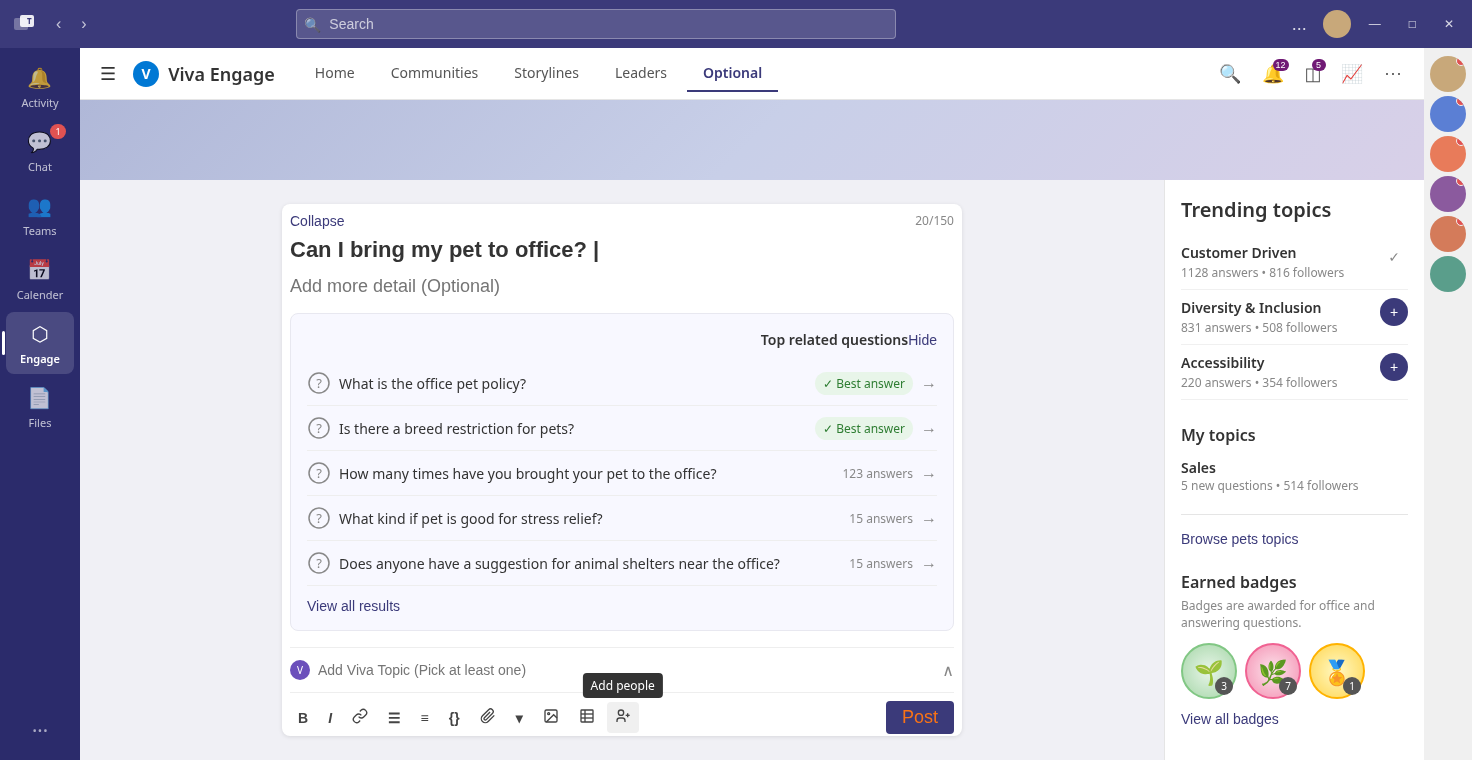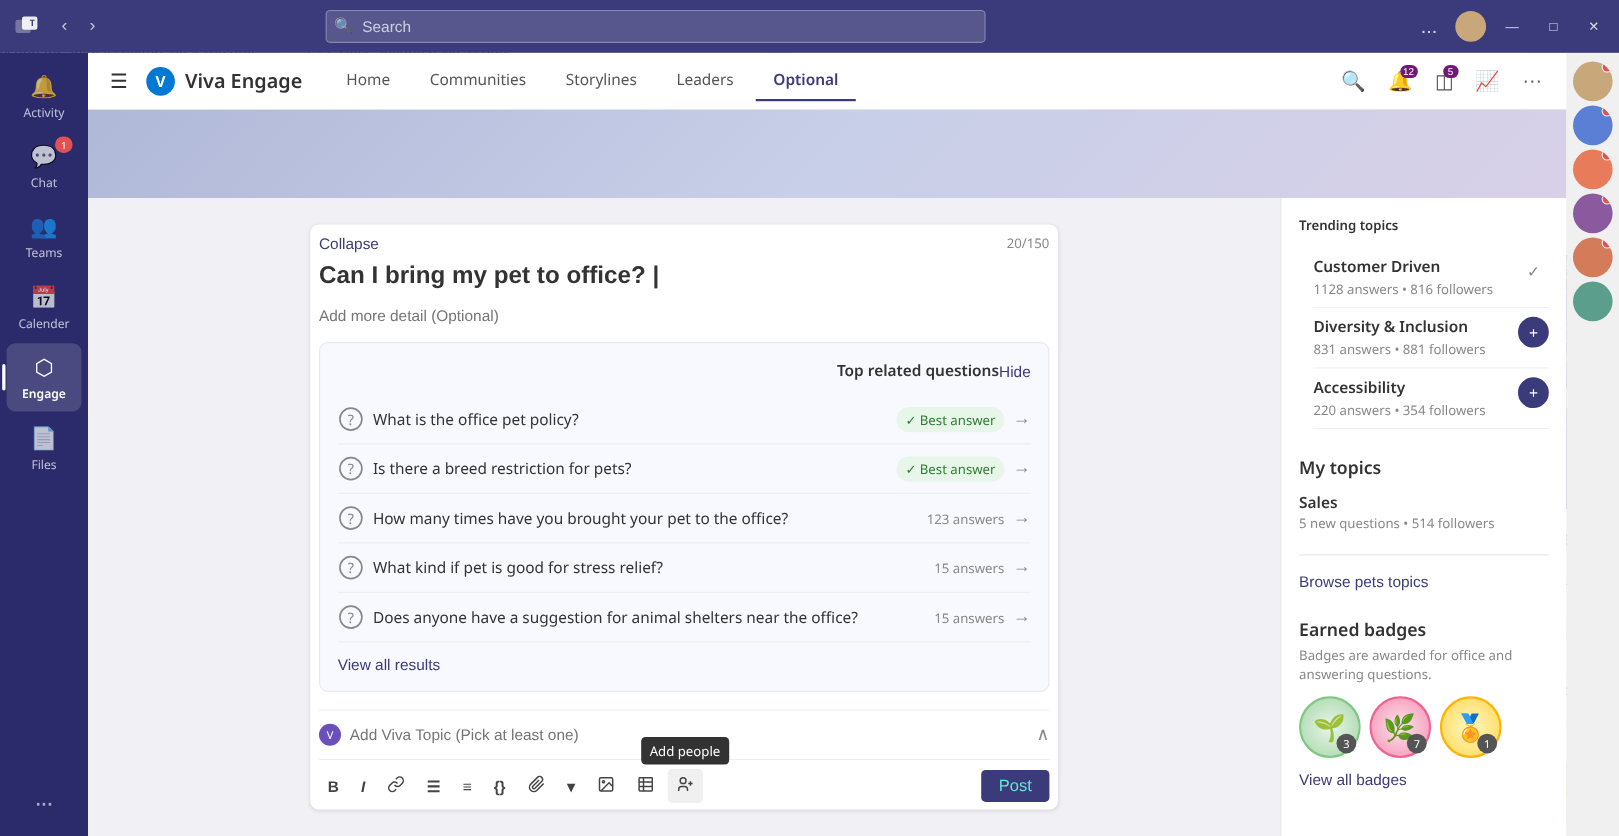--- a/index.html
+++ b/index.html
@@ -129,7 +129,7 @@
     
     .right-panel { width: 260px; background: white; border-left: 1px solid #e5e5e5; overflow-y: auto; padding: 16px; flex-shrink: 0; }
     .panel-section { margin-bottom: 24px; }
-    .panel-section-title { font-size: 12px; font-weight: 600; color: #333; margin-bottom: 12px; }
+    .panel-section-title { font-size: 20px; font-weight: 600; color: #333; margin-bottom: 12px; }
     .topic-row { padding: 8px 0; border-bottom: 1px solid #f0f0f0; display: flex; align-items: flex-start; justify-content: space-between; margin-left: 13px; }
     .topic-name { font-size: 14px; font-weight: 600; color: #333; margin-bottom: 2px; }
     .topic-meta { font-size: 12px; color: #888; }

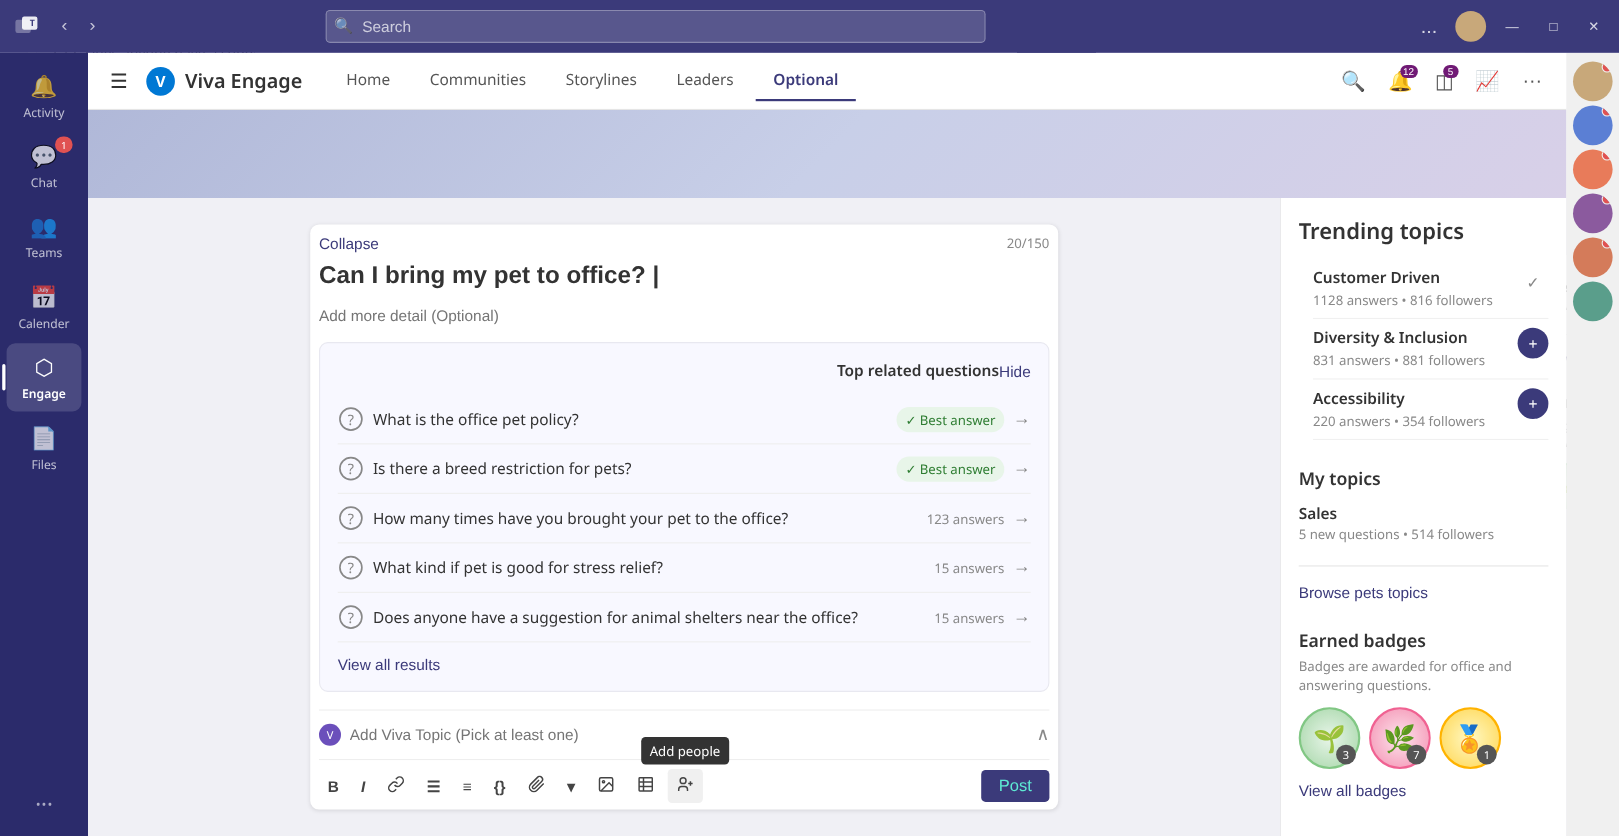--- a/index.html
+++ b/index.html
@@ -130,7 +130,7 @@
     .right-panel { width: 260px; background: white; border-left: 1px solid #e5e5e5; overflow-y: auto; padding: 16px; flex-shrink: 0; }
     .panel-section { margin-bottom: 24px; }
     .panel-section-title { font-size: 20px; font-weight: 600; color: #333; margin-bottom: 12px; }
-    .topic-row { padding: 8px 0; border-bottom: 1px solid #f0f0f0; display: flex; align-items: flex-start; justify-content: space-between; margin-left: 13px; }
+    .topic-row { padding: 8px 0; border-bottom: 1px solid #f0f0f0; display: flex; align-items: flex-start; justify-content: space-between; }
     .topic-name { font-size: 14px; font-weight: 600; color: #333; margin-bottom: 2px; }
     .topic-meta { font-size: 12px; color: #888; }
     .topic-action { width: 28px; height: 28px; border-radius: 50%; border: none; cursor: pointer; display: flex; align-items: center; justify-content: center; font-size: 14px; flex-shrink: 0; }

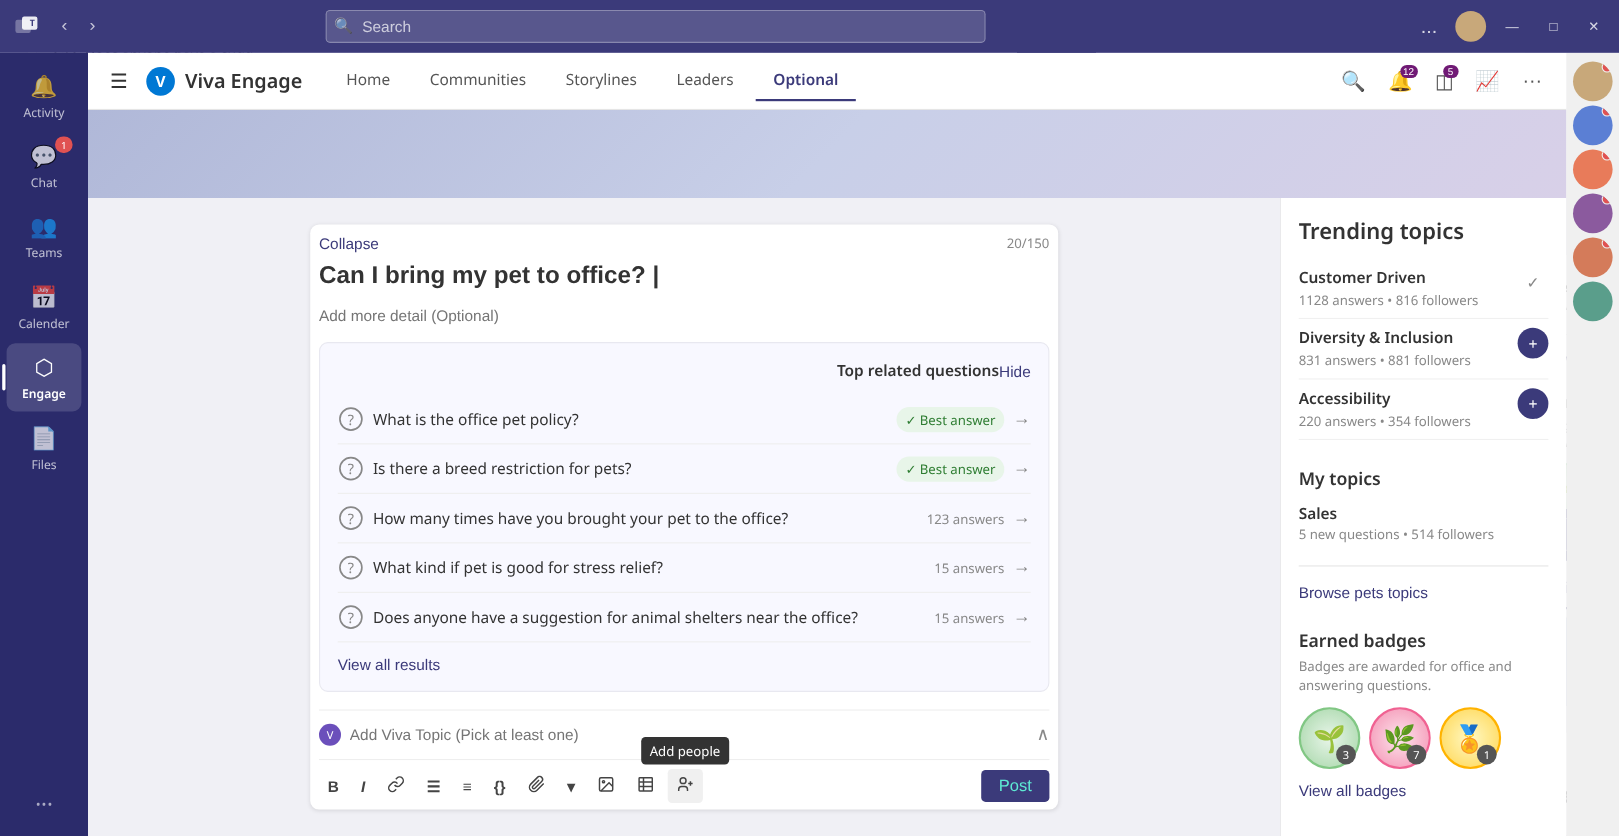--- a/index.html
+++ b/index.html
@@ -95,7 +95,7 @@
     .collapse-btn { color: #3b3a7a; background: none; border: none; cursor: pointer; font-size: 14px; }
     .char-count { font-size: 12px; color: #888; text-align: right; }
     .question-input { width: 100%; font-size: 22px; font-weight: 600; color: #333; border: none; outline: none; margin-bottom: 12px; }
-    .detail-input { width: 100%; color: #7f1d1d; font-size: 14px; border: none; outline: none; margin-bottom: 16px; }
+    .detail-input { width: 100%; color: #7f1d1d; font-size: 18px; border: none; outline: none; margin-bottom: 16px; }
 
     
     .related-box { background: #f8f8ff; border: 1px solid #e8e8f0; border-radius: 8px; padding: 16px; }

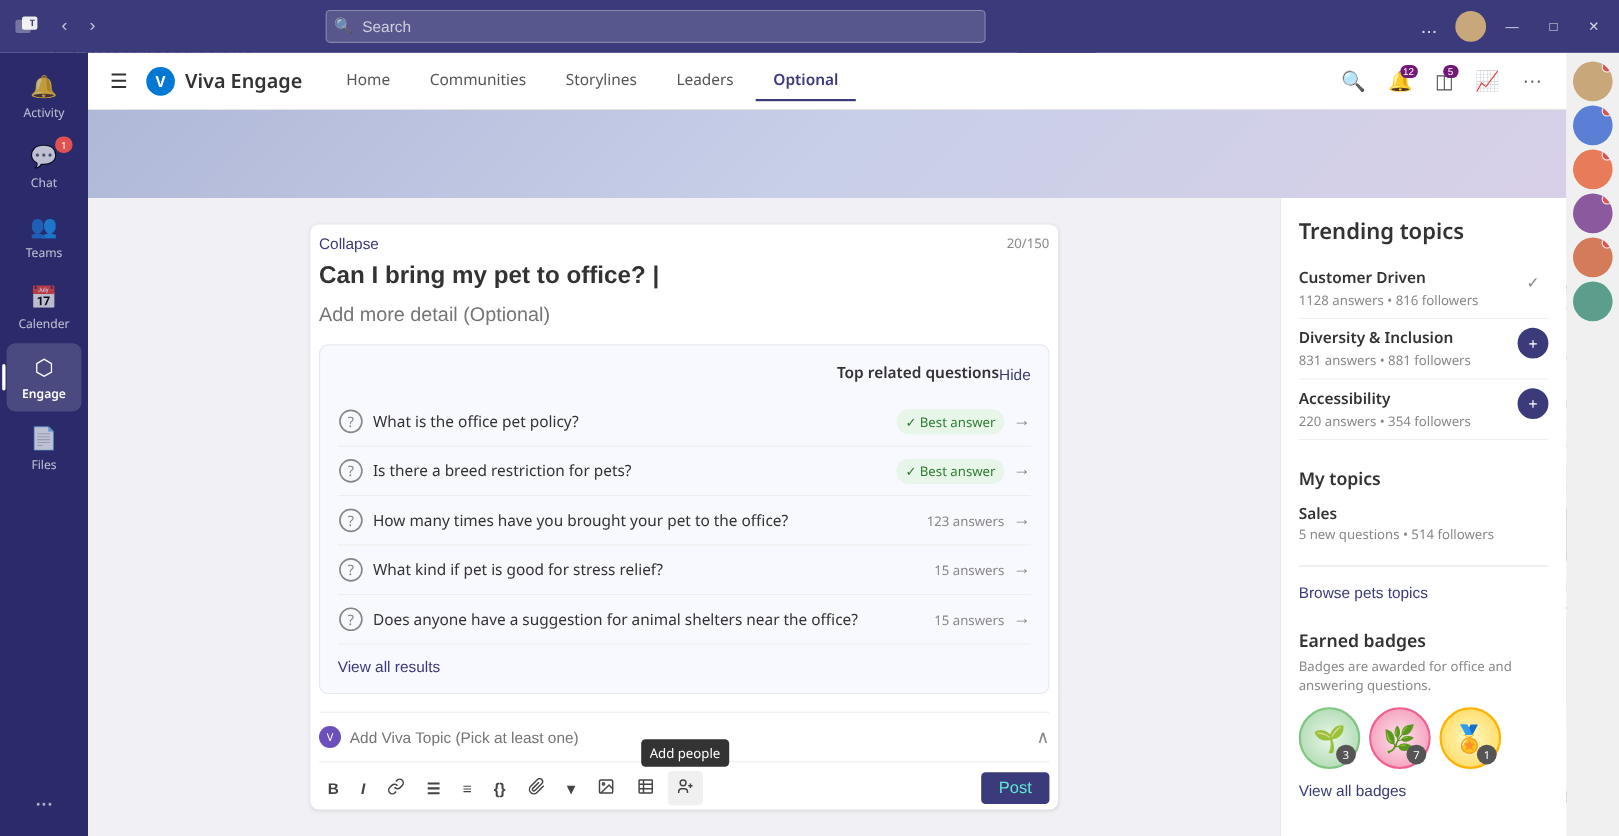--- a/index.html
+++ b/index.html
@@ -414,7 +414,7 @@
           <div>
             <div class="topic-name">Diversity &amp; Inclusion</div>
             <div class="topic-meta">
-              <span>831 answers</span> • <span>881 followers</span>
+              <span>831 answers</span> • <span>508 followers</span>
             </div>
           </div>
           <button class="topic-action plus">+</button>

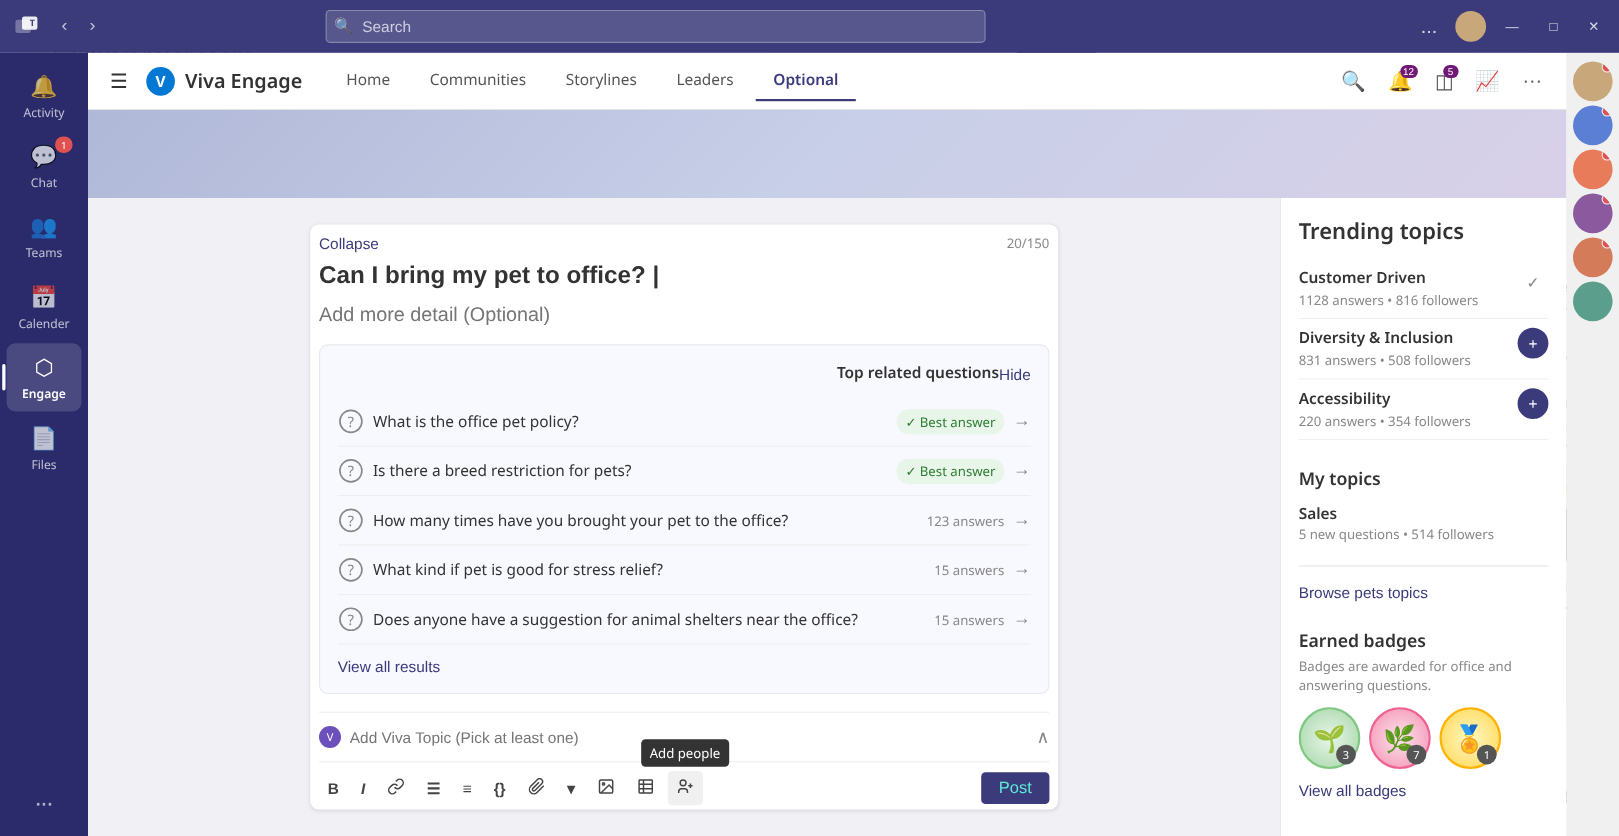--- a/index.html
+++ b/index.html
@@ -120,7 +120,7 @@
     
     .toolbar { display: flex; align-items: center; gap: 4px; padding: 8px 0 0 0; border-top: 1px solid #eee; flex-wrap: wrap; }
     .toolbar-btn { background: none; border: none; cursor: pointer; padding: 6px 8px; border-radius: 4px; color: #444; font-size: 14px; font-weight: bold; }
-    .post-btn { margin-left: auto; background: #3b3a7a; color: #5eead4; border: none; border-radius: 4px; padding: 6px 16px; cursor: pointer; font-size: 15px; }
+    .post-btn { margin-left: auto; background: #3b3a7a; color: #f97316; border: none; border-radius: 4px; padding: 6px 16px; cursor: pointer; font-size: 18px; }
 
     
     .tooltip-wrap { position: relative; }

